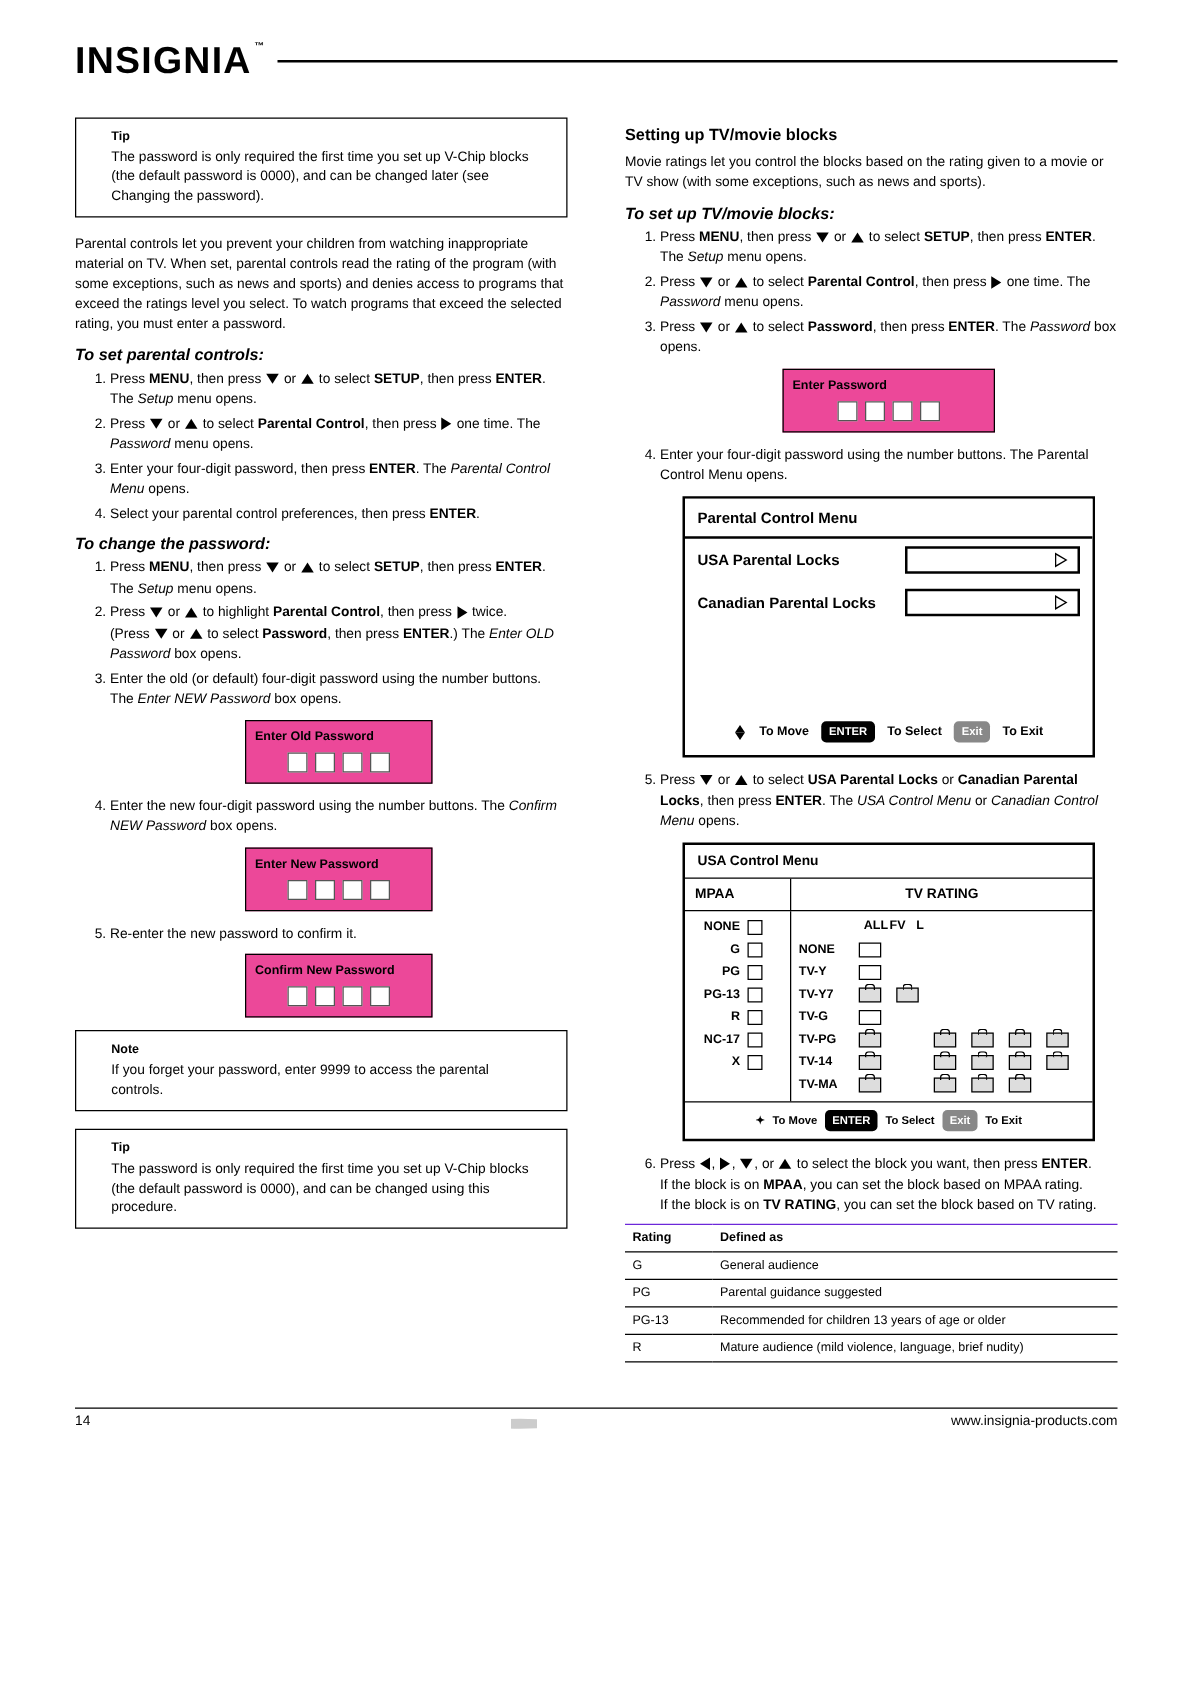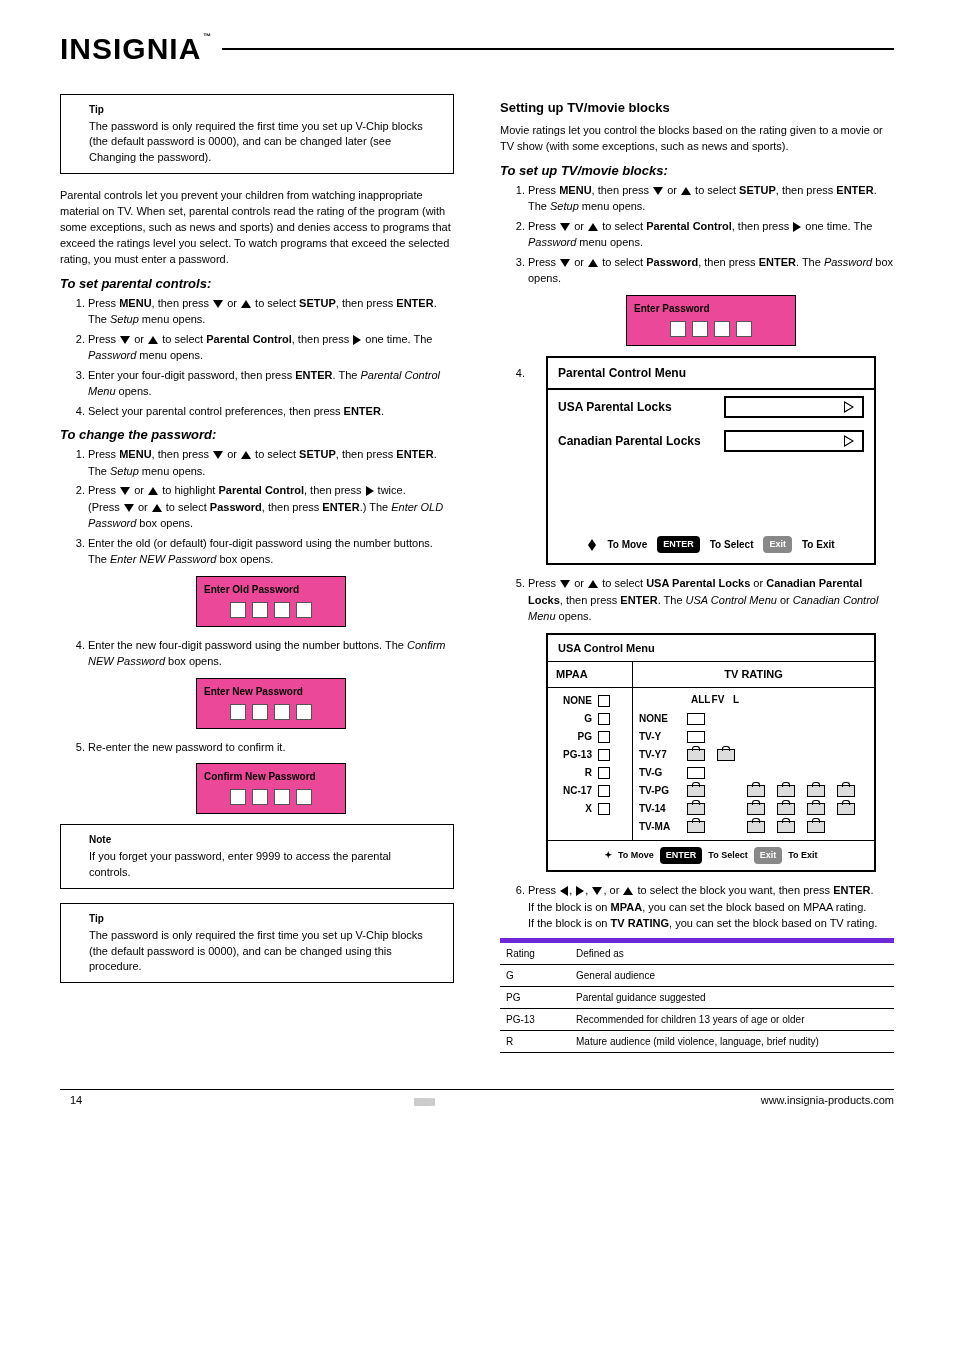--- a/index.html
+++ b/index.html
@@ -346,7 +346,7 @@
               </div>
           </div>
         </li>
-        <li>
+        <li><span>Enter your four-digit password using the number buttons. The Parental Control Menu opens.</span>
           <div class="screenshot menu-box">
             <div class="menu-title">Parental Control Menu</div>
             <div class="menu-row">

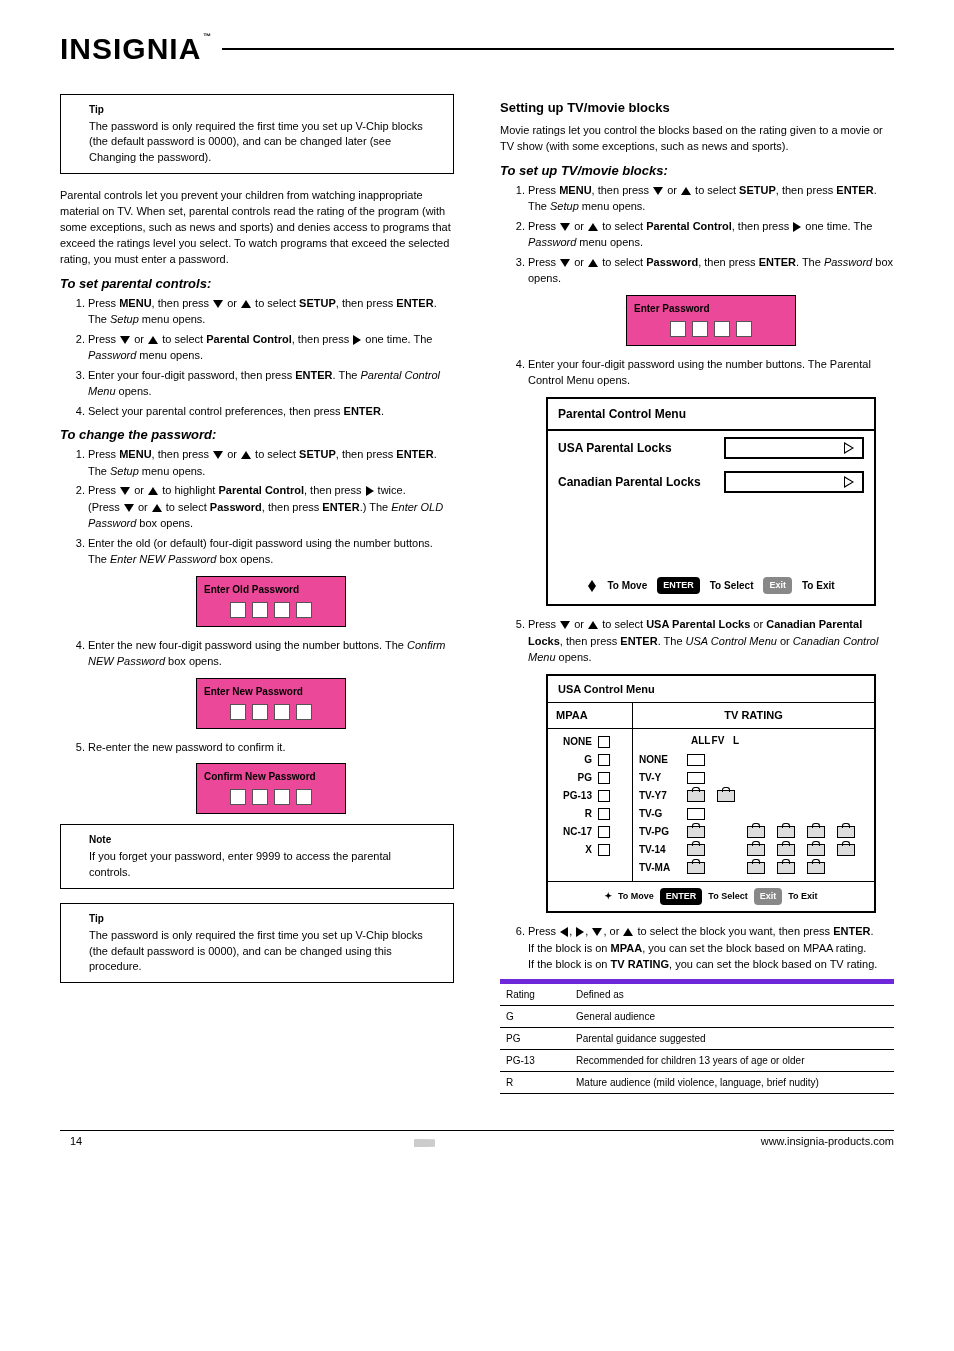--- a/index.html
+++ b/index.html
@@ -222,7 +222,7 @@
     vertical-align: top;
   }
   table.simple thead tr { border-top: 1px solid #000; }
-  table.simple thead th { font-weight:400; border-top: 5px solid #6d28d9; background:#fff; }
+  table.simple thead th { font-weight:700; border-top: 1px solid #6d28d9; background:#fff; }
   .hr-bottom {
     height: 1px;
     background: #000;

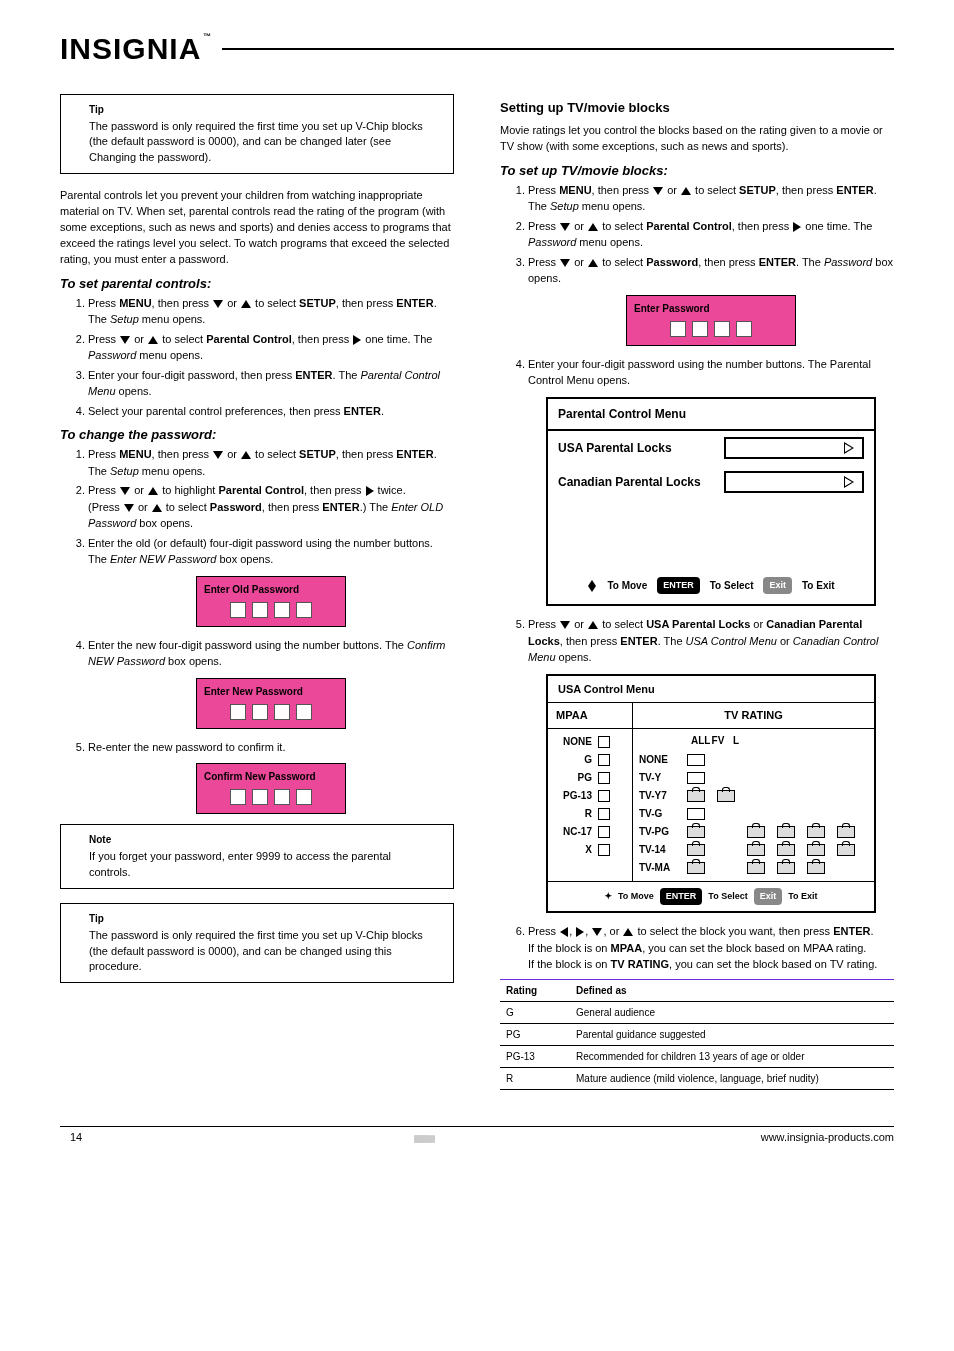--- a/index.html
+++ b/index.html
@@ -232,7 +232,6 @@
     display:flex; justify-content:space-between; align-items:flex-end;
     margin-top: 4px;
     font-size: 11px;
-    margin-left: 10px;
   }
   .wave {
     width: 70px;

